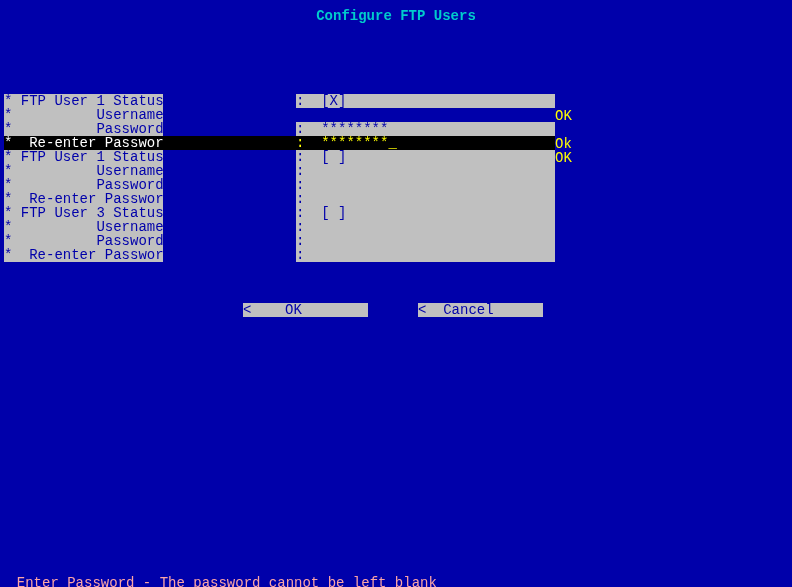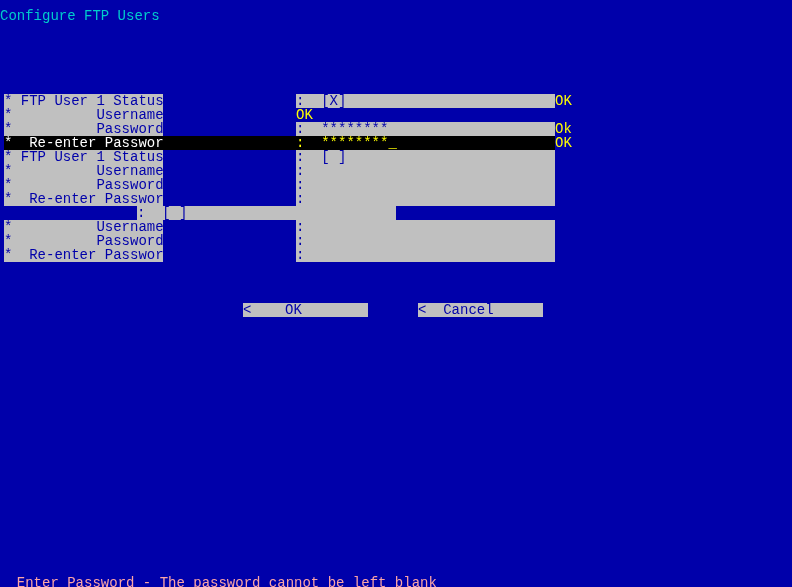--- a/index.html
+++ b/index.html
@@ -17,6 +17,8 @@
     width: 100%;
     height: 53px;
     background: #0000aa;
+    text-align: center;
+    font-weight: bold;
   }
   .header-title {
     color: #00cccc;

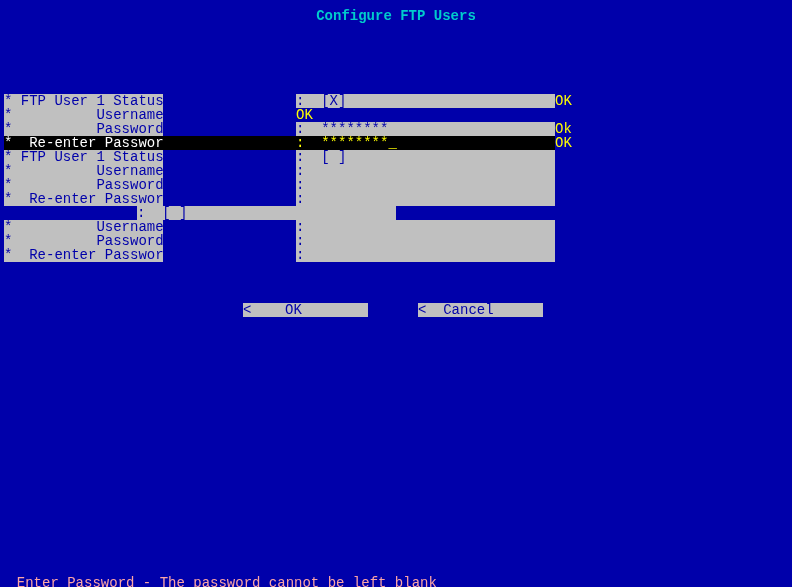--- a/index.html
+++ b/index.html
@@ -60,6 +60,7 @@
     background: #0000aa;
     color: #ffff00;
     white-space: pre;
+    margin-top: 15px;
   }
   .row.selected .label-col,
   .row.selected .gap-col,

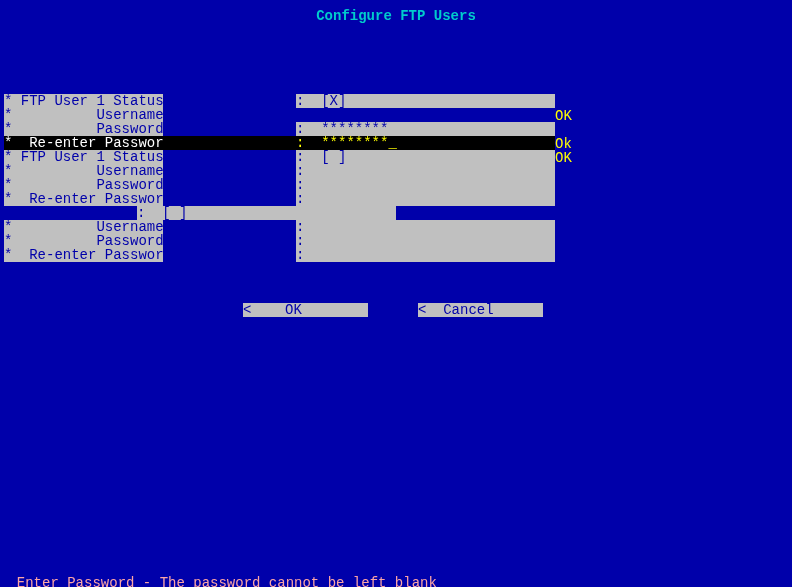--- a/index.html
+++ b/index.html
@@ -159,6 +159,7 @@
         <div class="status-col"></div>
       </div>
       <div class="row">
+        <div class="label-col">* FTP User 3 Status</div>
         <div class="gap-col"></div>
         <div class="value-col">:  [ ]</div>
         <div class="status-col"></div>

